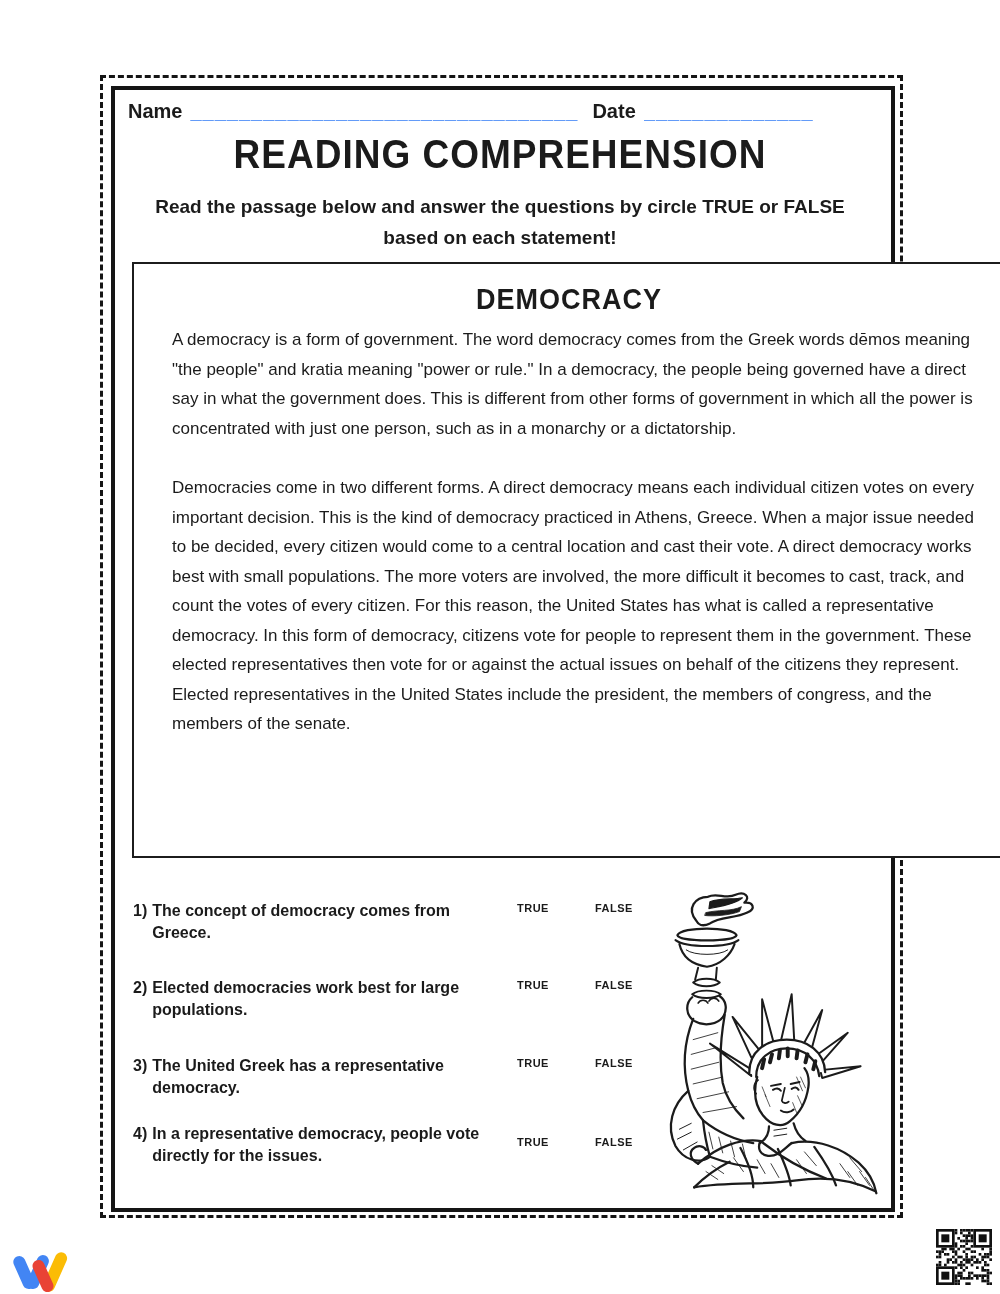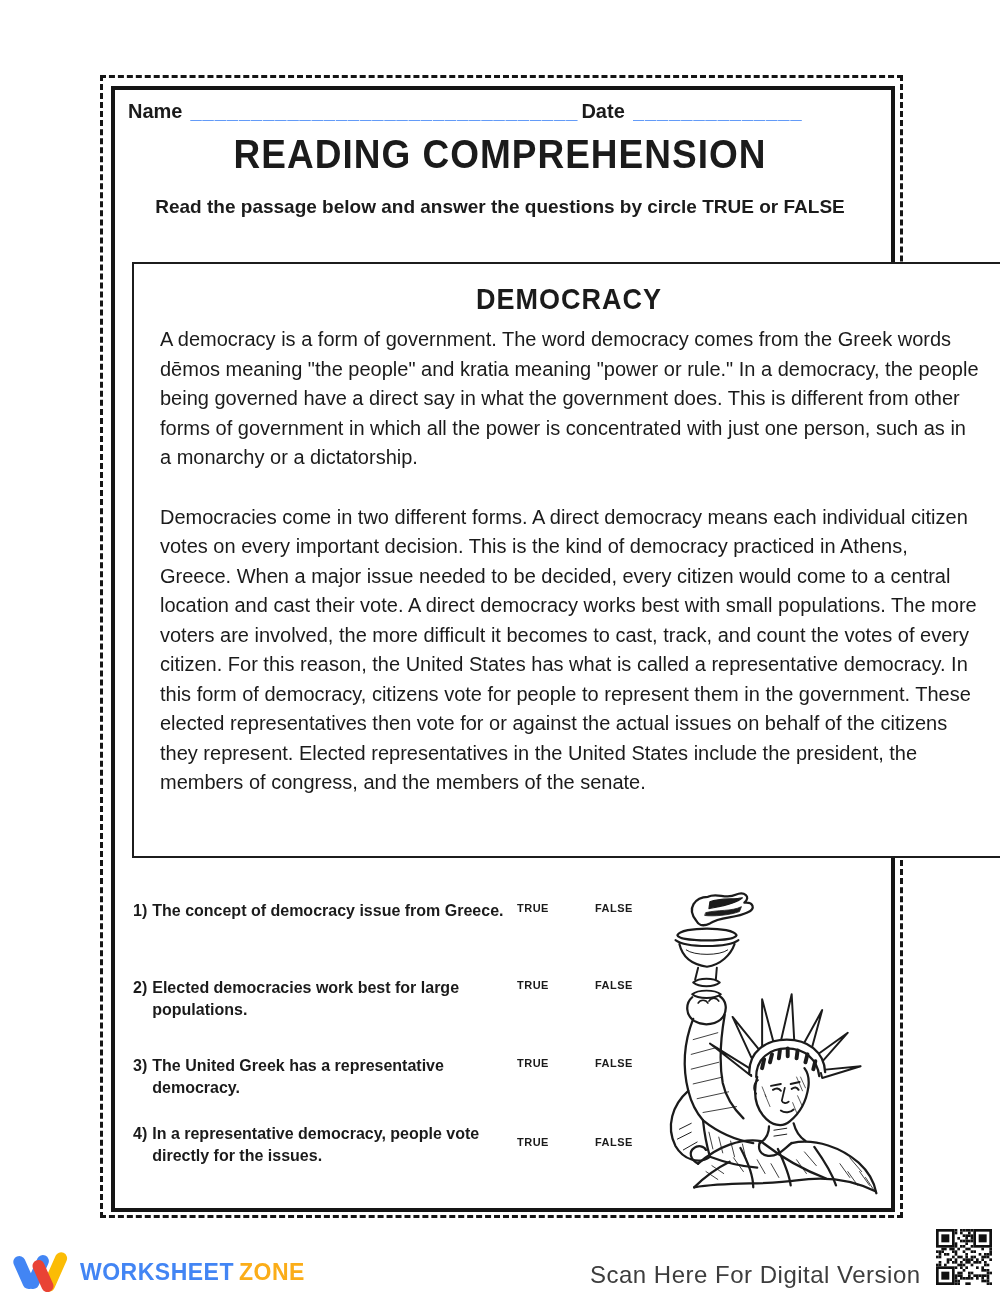--- a/index.html
+++ b/index.html
@@ -13,7 +13,7 @@
   .name-date-row{position:absolute;left:128px;top:100px;width:742px;display:flex;align-items:flex-start;font-size:20px;font-weight:600;}
   .nd-label{white-space:nowrap;margin-right:8px;}
   .nd-line{letter-spacing:1px;white-space:nowrap;overflow:hidden;color:#3b82f6;}
-  .nd-date{margin-left:3px;}
+  .nd-date{margin-left:14px;}
 
   .title{position:absolute;left:0;top:134px;width:100%;margin:0;text-align:center;
     font-size:37px;font-weight:700;letter-spacing:1px;transform:scaleY(1.12);}

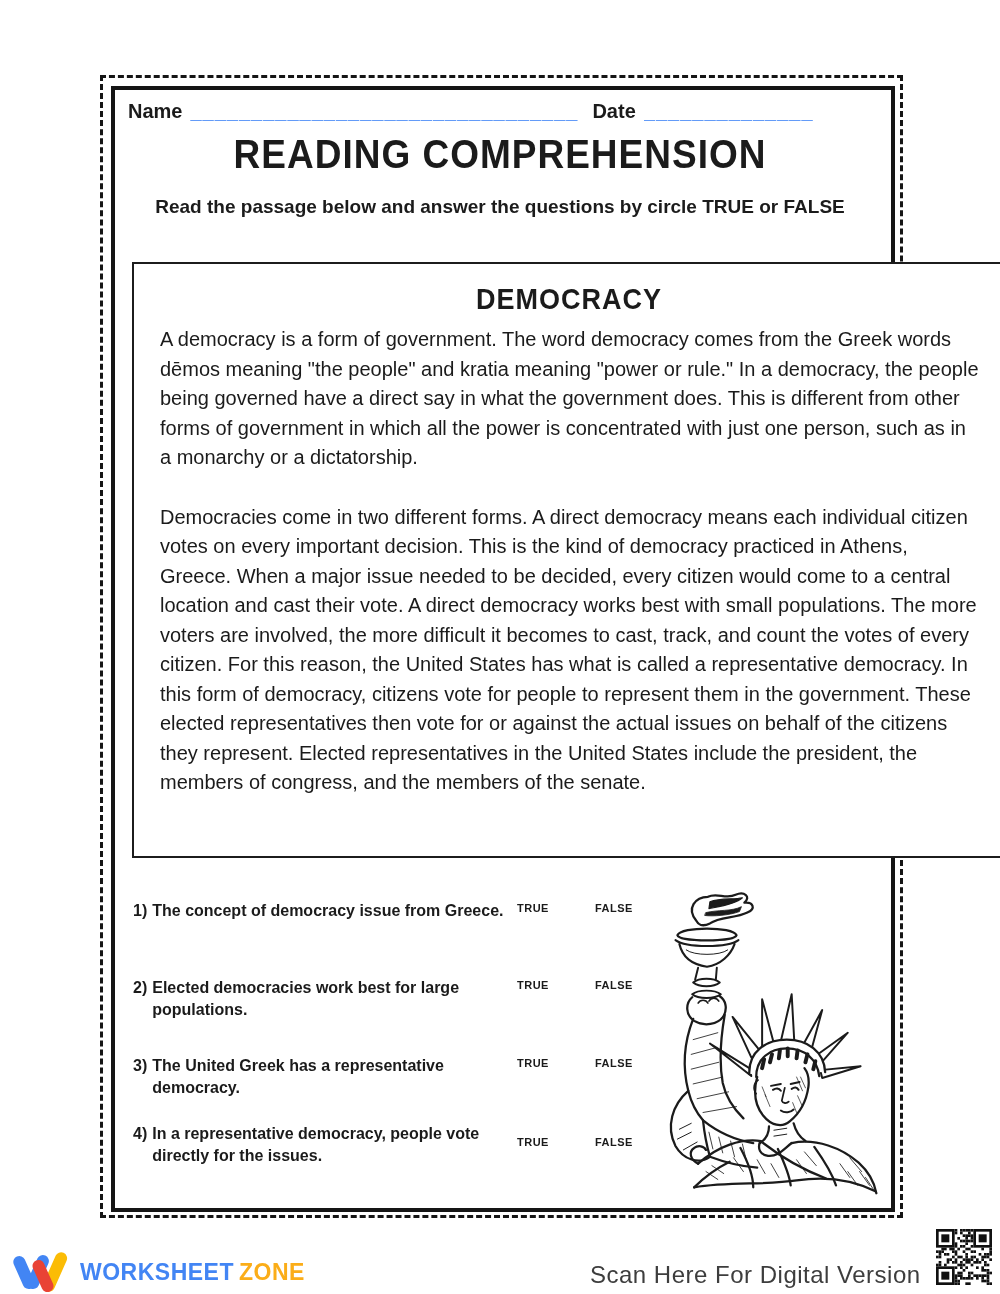--- a/index.html
+++ b/index.html
@@ -66,6 +66,7 @@
 
   <div class="subtitle">
     <div>Read the passage below and answer the questions by circle TRUE or FALSE</div>
+    <div>based on each statement!</div>
   </div>
 
   <div class="passage-box">

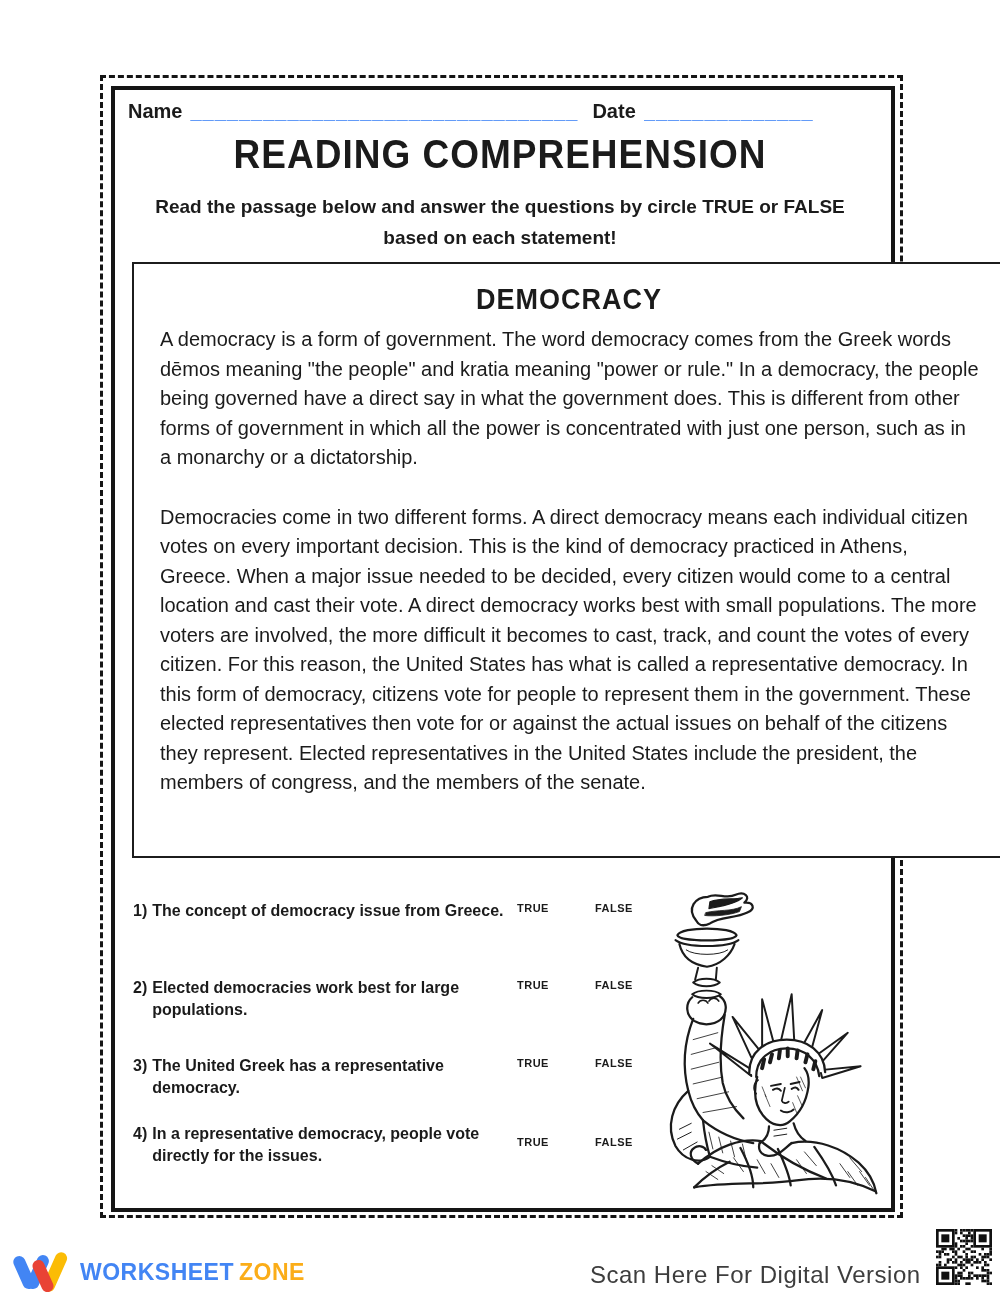--- a/index.html
+++ b/index.html
@@ -21,7 +21,7 @@
 
   .passage-box{position:absolute;left:132px;top:262px;width:874px;height:596px;border:2px solid #1c1c1c;box-sizing:border-box;padding:14px 22px 0 22px;background:#fff;}
   .passage-title{margin:6px 0 10px 0;text-align:center;font-size:27px;font-weight:700;letter-spacing:1px;transform:scaleY(1.08);}
-  .passage-para{margin:0 0 30px 4px;font-size:20px;font-weight:500;line-height:29.5px;}
+  .passage-para{margin:0 0 30px 16px;font-size:17px;font-weight:500;line-height:29.5px;}
 
   .q-row{position:absolute;left:133px;width:540px;font-size:16px;font-weight:600;}
   .q-text{display:flex;width:378px;line-height:22px;}

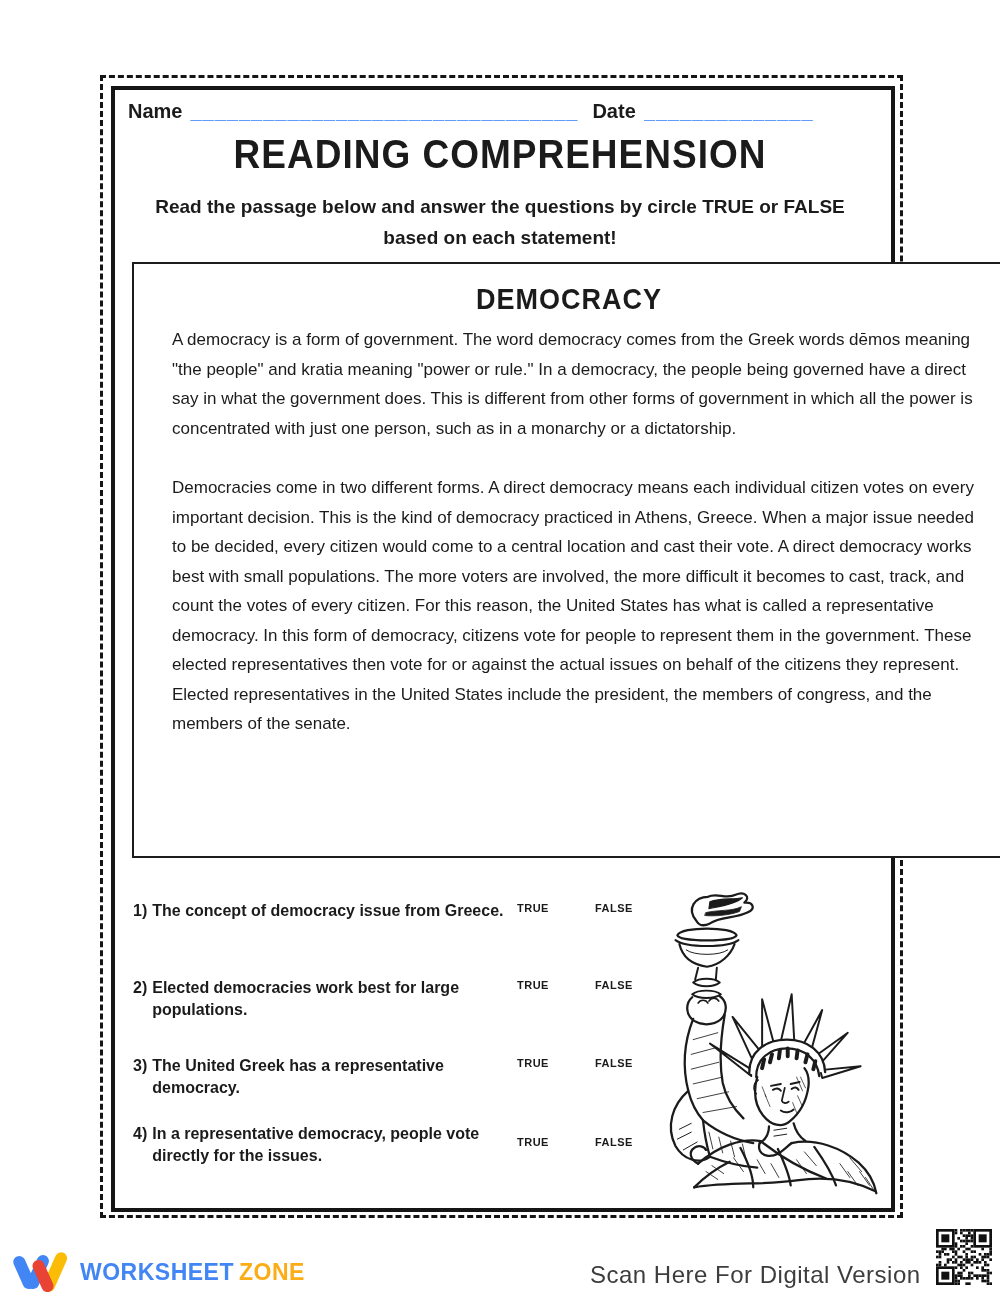--- a/index.html
+++ b/index.html
@@ -78,7 +78,7 @@
   <div class="q-row" style="top:900px">
     <span class="q-text">
         <span class="q-num">1)</span>
-        <span>The concept of democracy issue from Greece.</span>
+        <span>The concept of democracy comes from Greece.</span>
       </span>
     <span class="q-opt q-true">TRUE</span>
     <span class="q-opt q-false">FALSE</span>

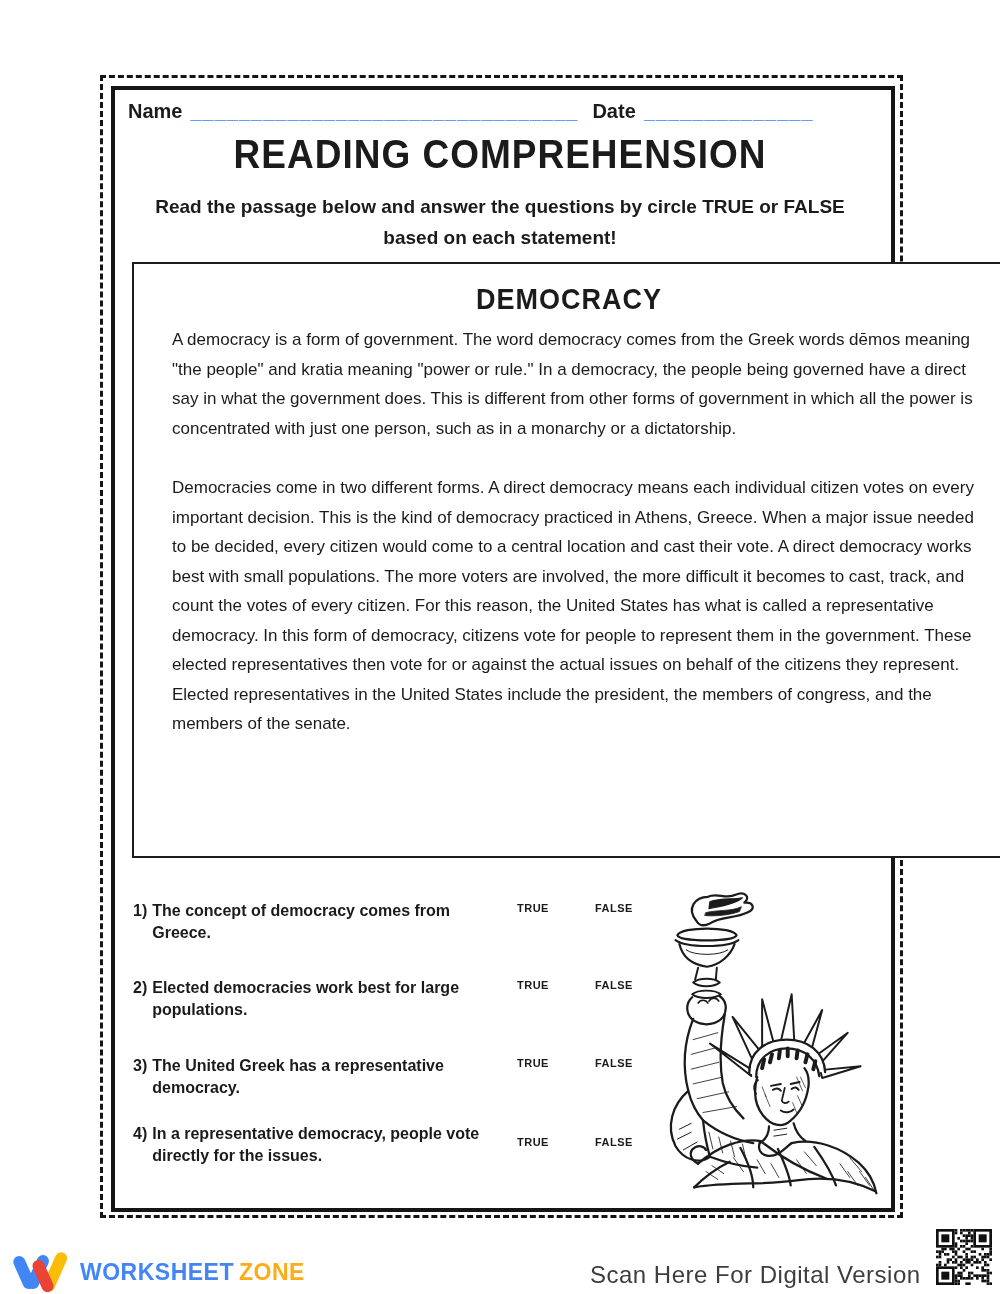--- a/index.html
+++ b/index.html
@@ -192,9 +192,6 @@
       <div class="logo-bar lb2"></div>
       <div class="logo-bar lb3"></div>
       <div class="logo-bar lb4"></div>
-    </div>
-    <div class="logo-text">
-      <span class="logo-word1">WORKSHEET</span><span class="logo-word2">ZONE</span>
     </div>
   </div>
 

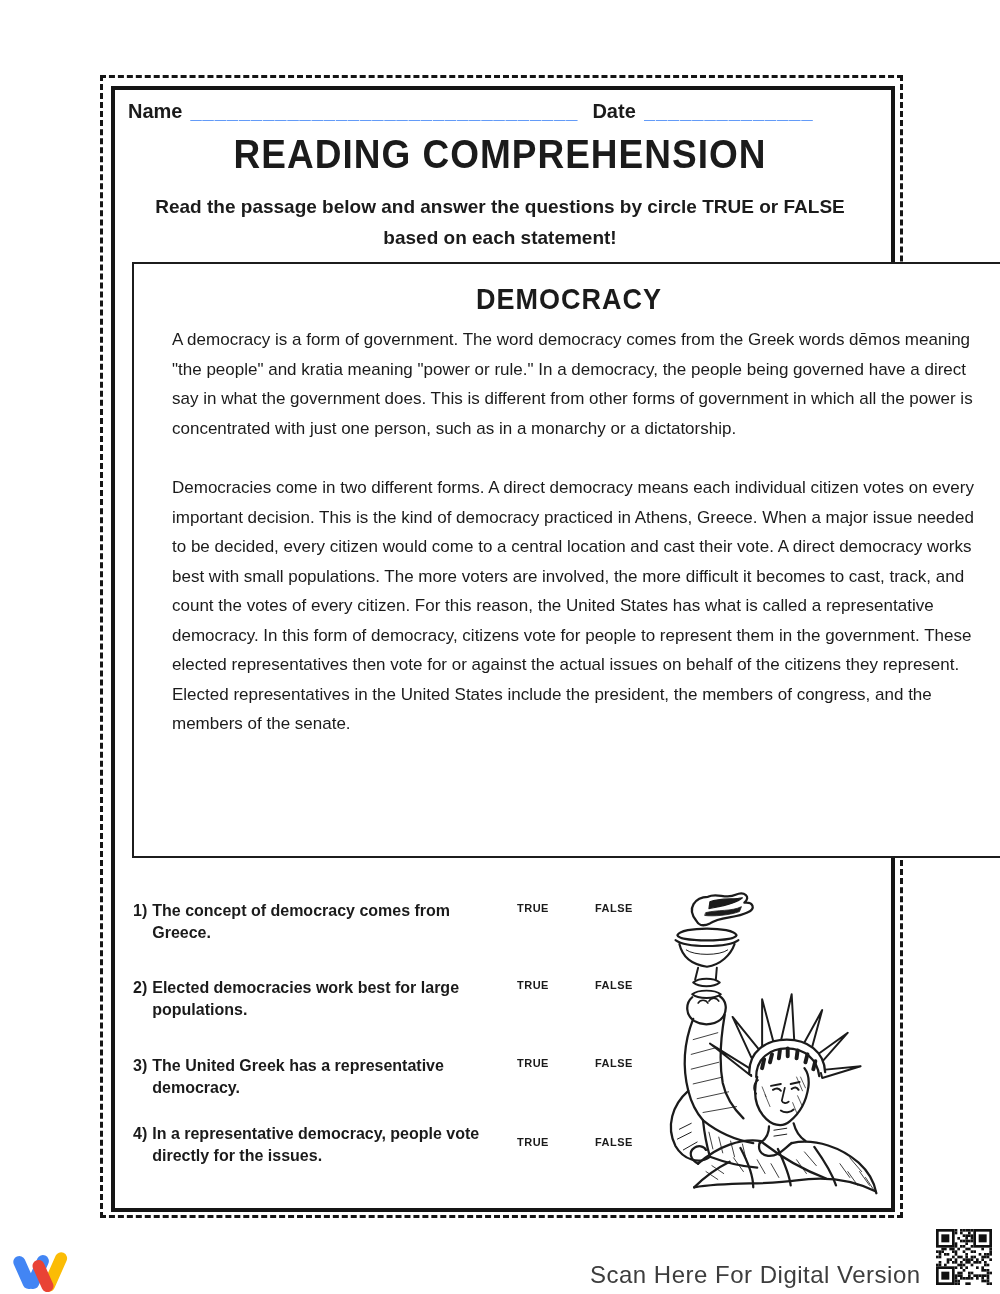--- a/index.html
+++ b/index.html
@@ -195,7 +195,6 @@
     </div>
   </div>
 
-  <div class="scan-text">Scan Here For Digital Version</div>
   <div class="qr">
       <svg width="56" height="56" viewBox="0 0 54.6 54.6" xmlns="http://www.w3.org/2000/svg">
         <rect x="18.2" y="0" width="2.6" height="2.6" fill="#111"></rect>

